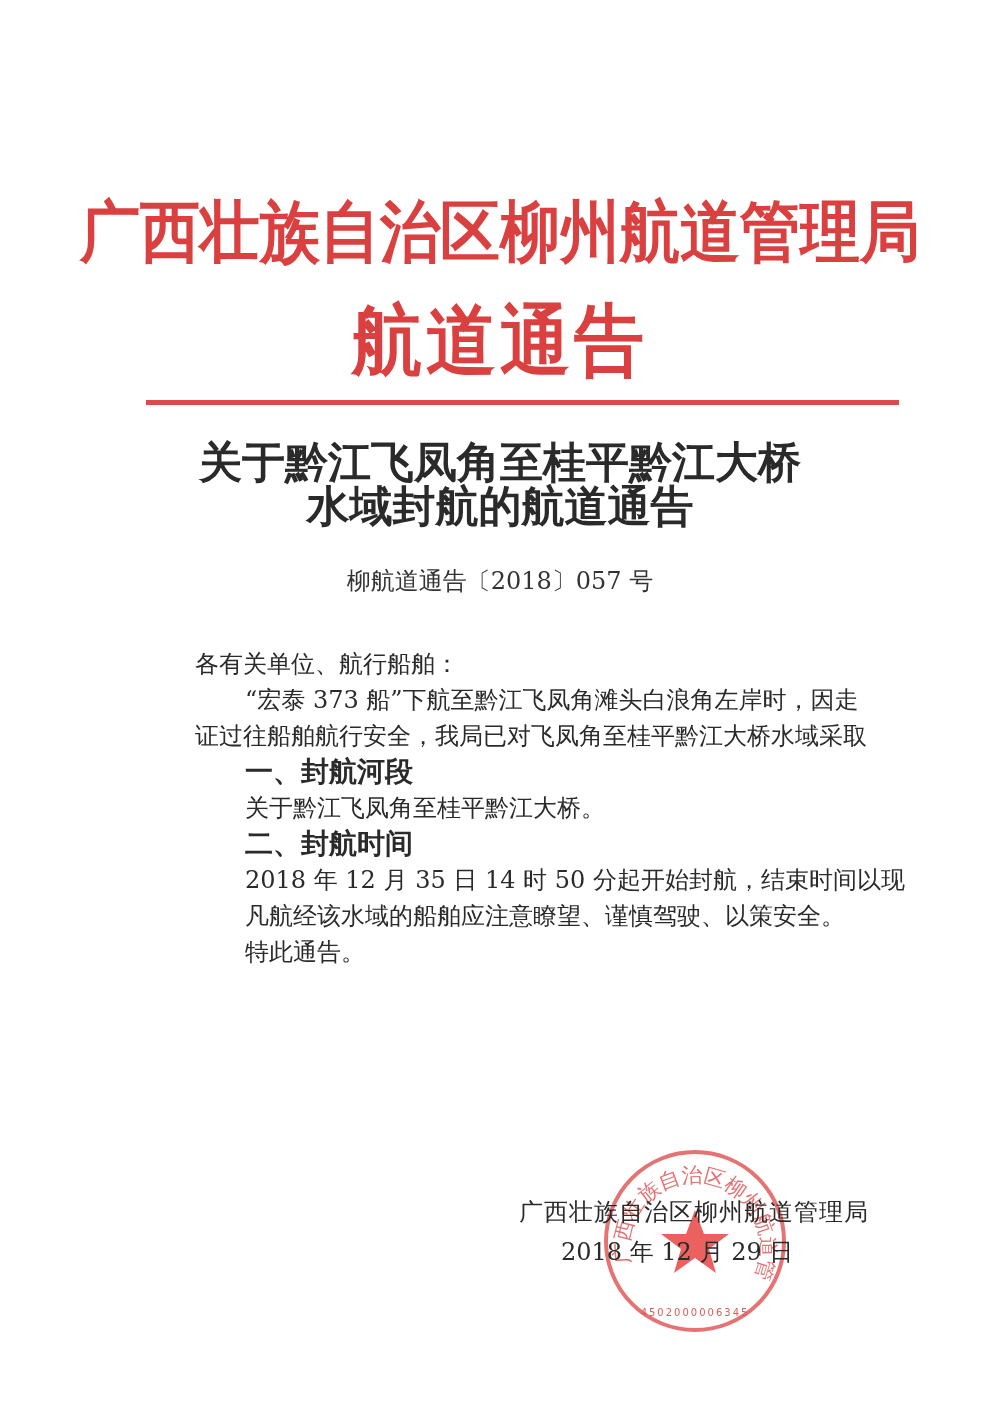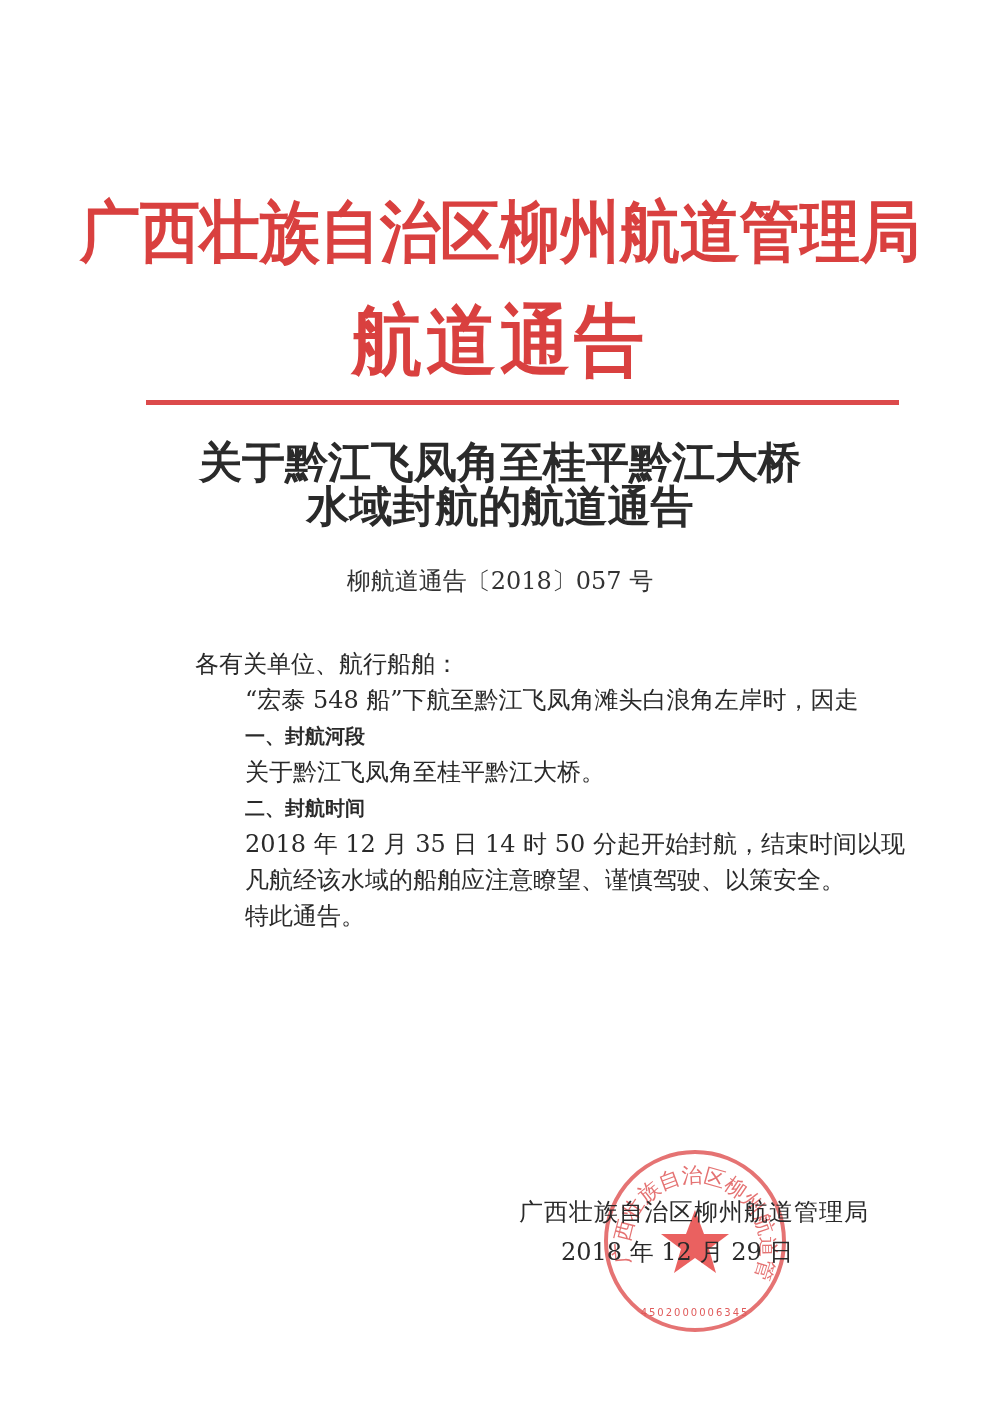--- a/index.html
+++ b/index.html
@@ -35,7 +35,7 @@
 
 <div class="abs body-text" style="top:646px;">
   <p class="p">各有关单位、航行船舶：</p>
-  <p class="p indent">“宏泰 548 船”下航至黔江飞凤角滩头白浪角左岸时，因走</p>
+  <p class="p indent">“宏泰 373 船”下航至黔江飞凤角滩头白浪角左岸时，因走</p>
   <p class="p indent heading">一、封航河段</p>
   <p class="p indent">关于黔江飞凤角至桂平黔江大桥。</p>
   <p class="p indent heading">二、封航时间</p>

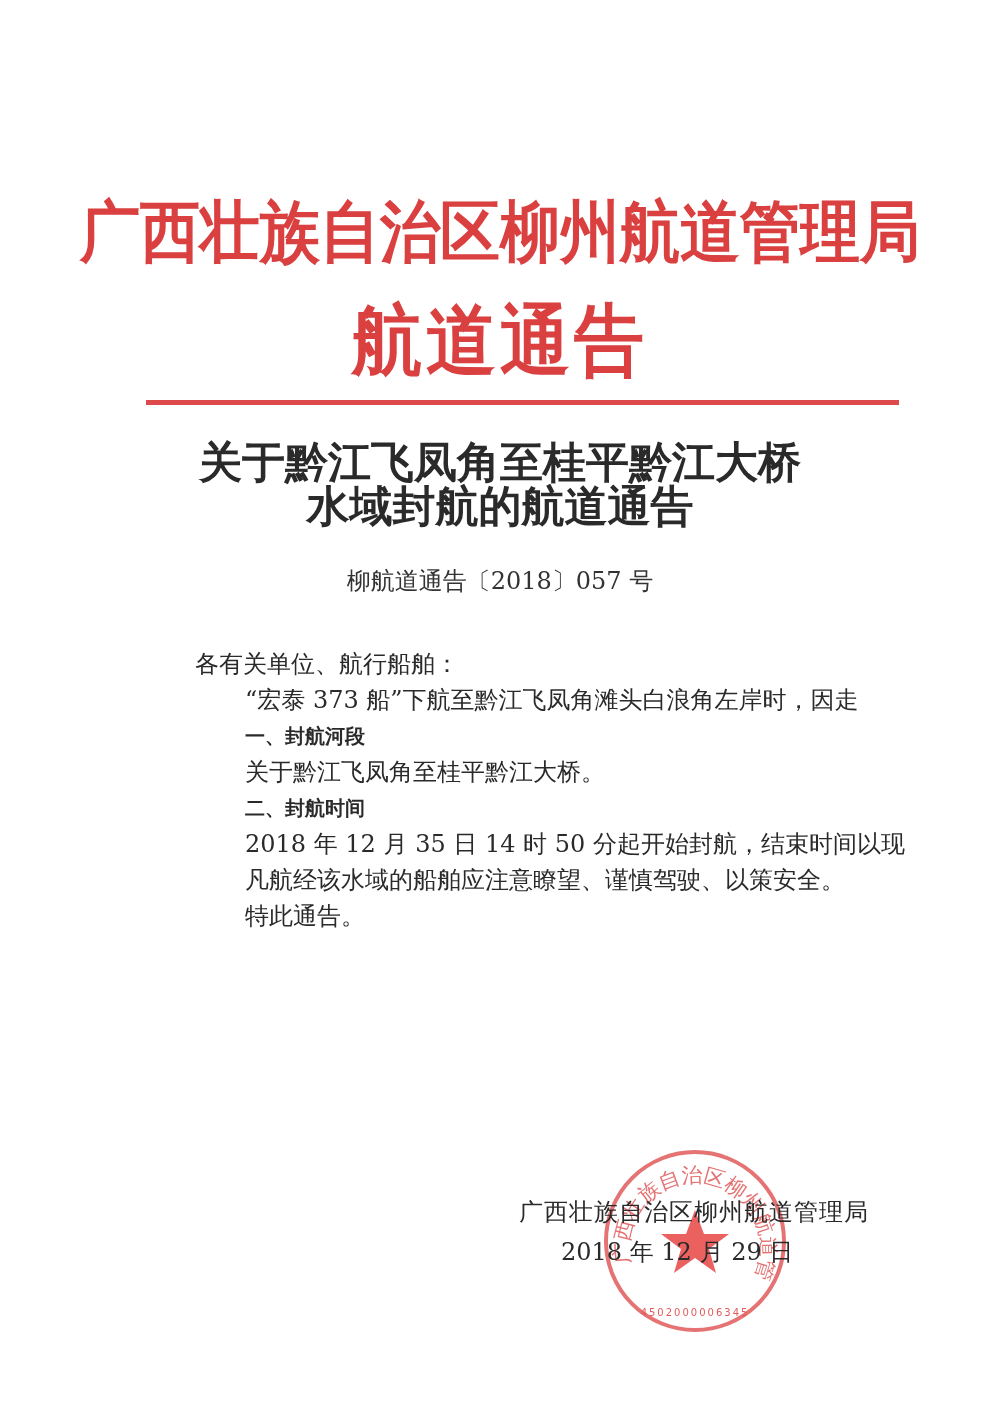--- a/index.html
+++ b/index.html
@@ -36,6 +36,7 @@
 <div class="abs body-text" style="top:646px;">
   <p class="p">各有关单位、航行船舶：</p>
   <p class="p indent">“宏泰 373 船”下航至黔江飞凤角滩头白浪角左岸时，因走</p>
+  <p class="p">证过往船舶航行安全，我局已对飞凤角至桂平黔江大桥水域采取</p>
   <p class="p indent heading">一、封航河段</p>
   <p class="p indent">关于黔江飞凤角至桂平黔江大桥。</p>
   <p class="p indent heading">二、封航时间</p>

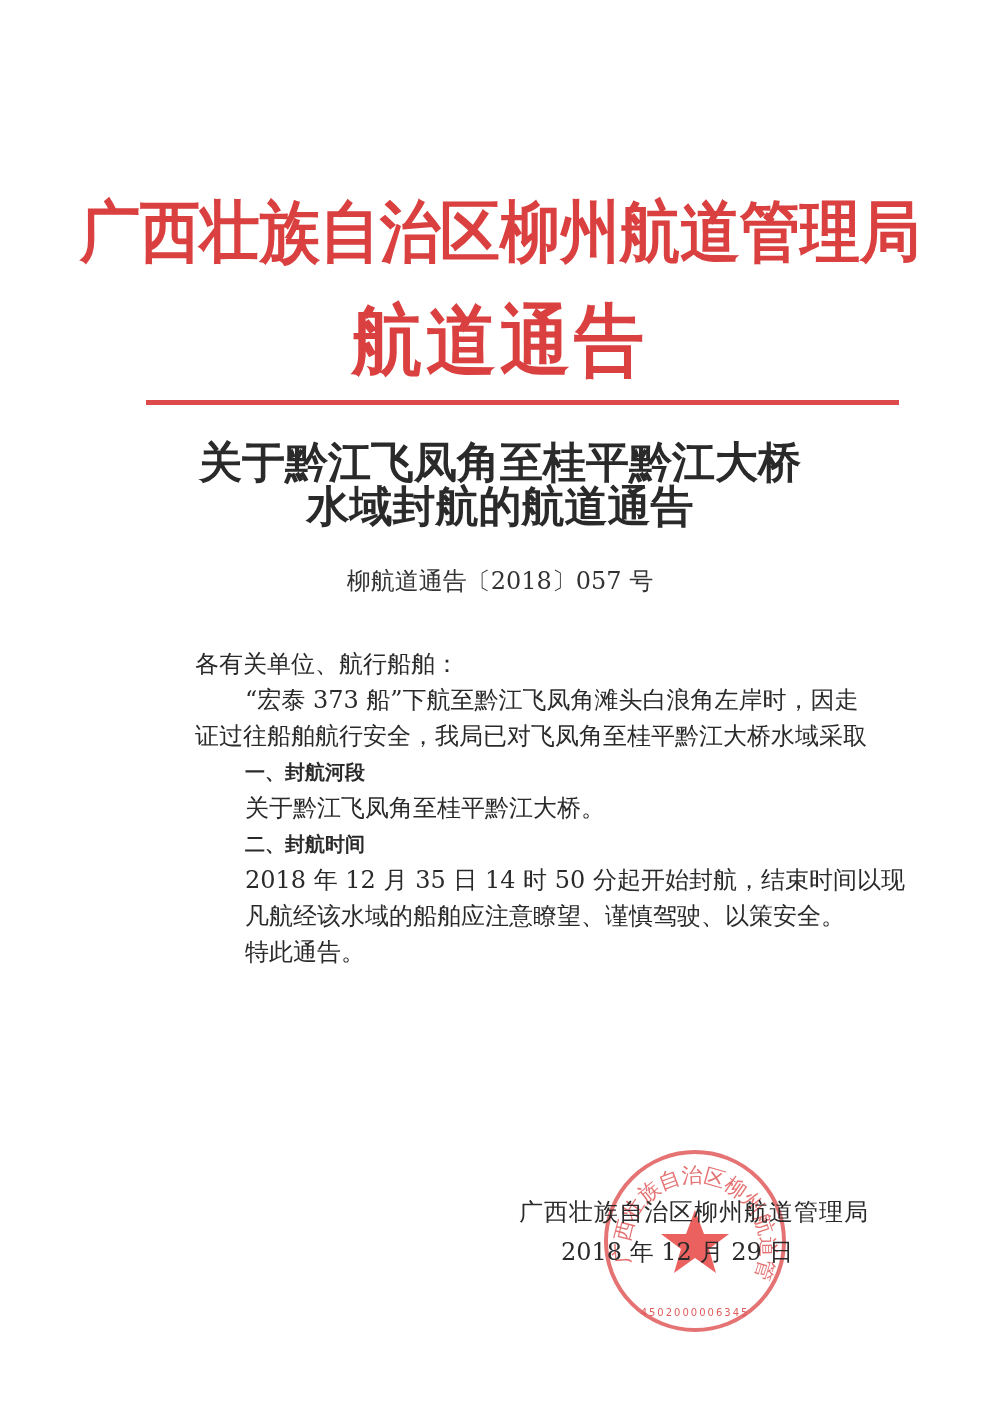--- a/index.html
+++ b/index.html
@@ -17,7 +17,7 @@
   .body-text{left:147px;width:740px;font-size:24px;color:#2a2a2a;line-height:36px;margin-left:48px;}
   .p{margin:0;}
   .indent{text-indent:50px;}
-  .heading{font-family:"DejaVu Sans",sans-serif;font-weight:bold;font-size:20px;}
+  .heading{font-family:"DejaVu Sans",sans-serif;font-weight:bold;font-size:28px;}
   .sign{font-size:24px;color:#2a2a2a;}
   .stamp{left:602px;top:1148px;width:186px;height:186px;}
 </style>

